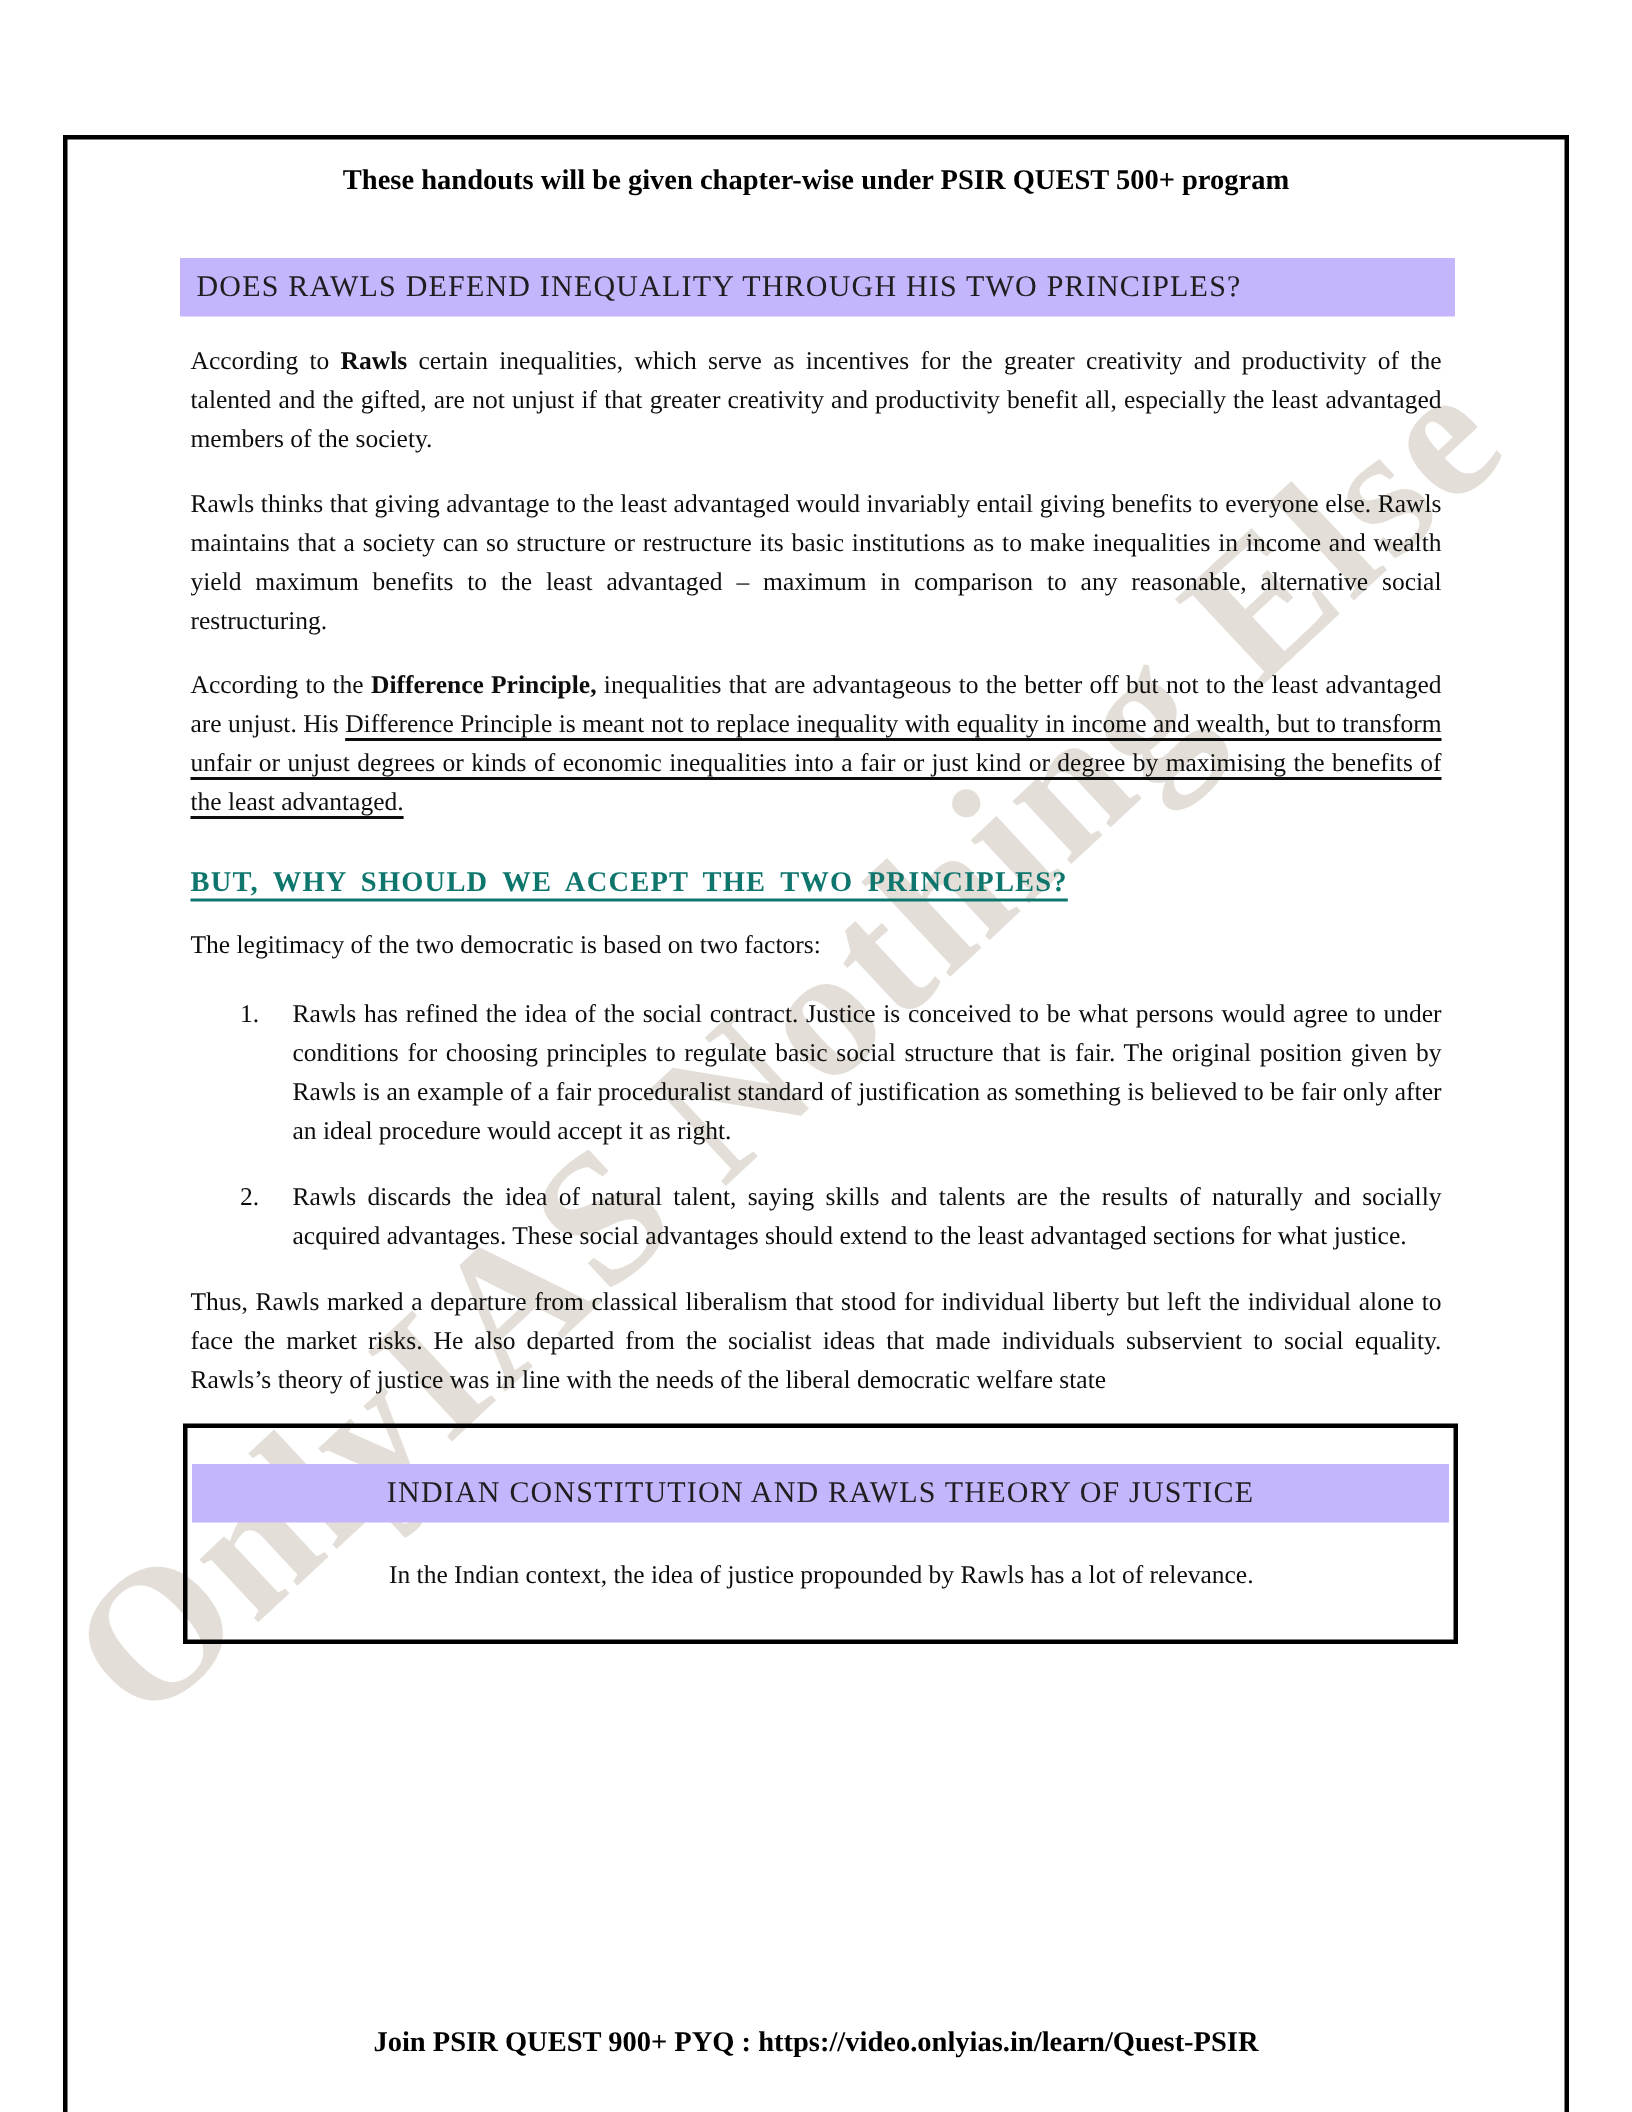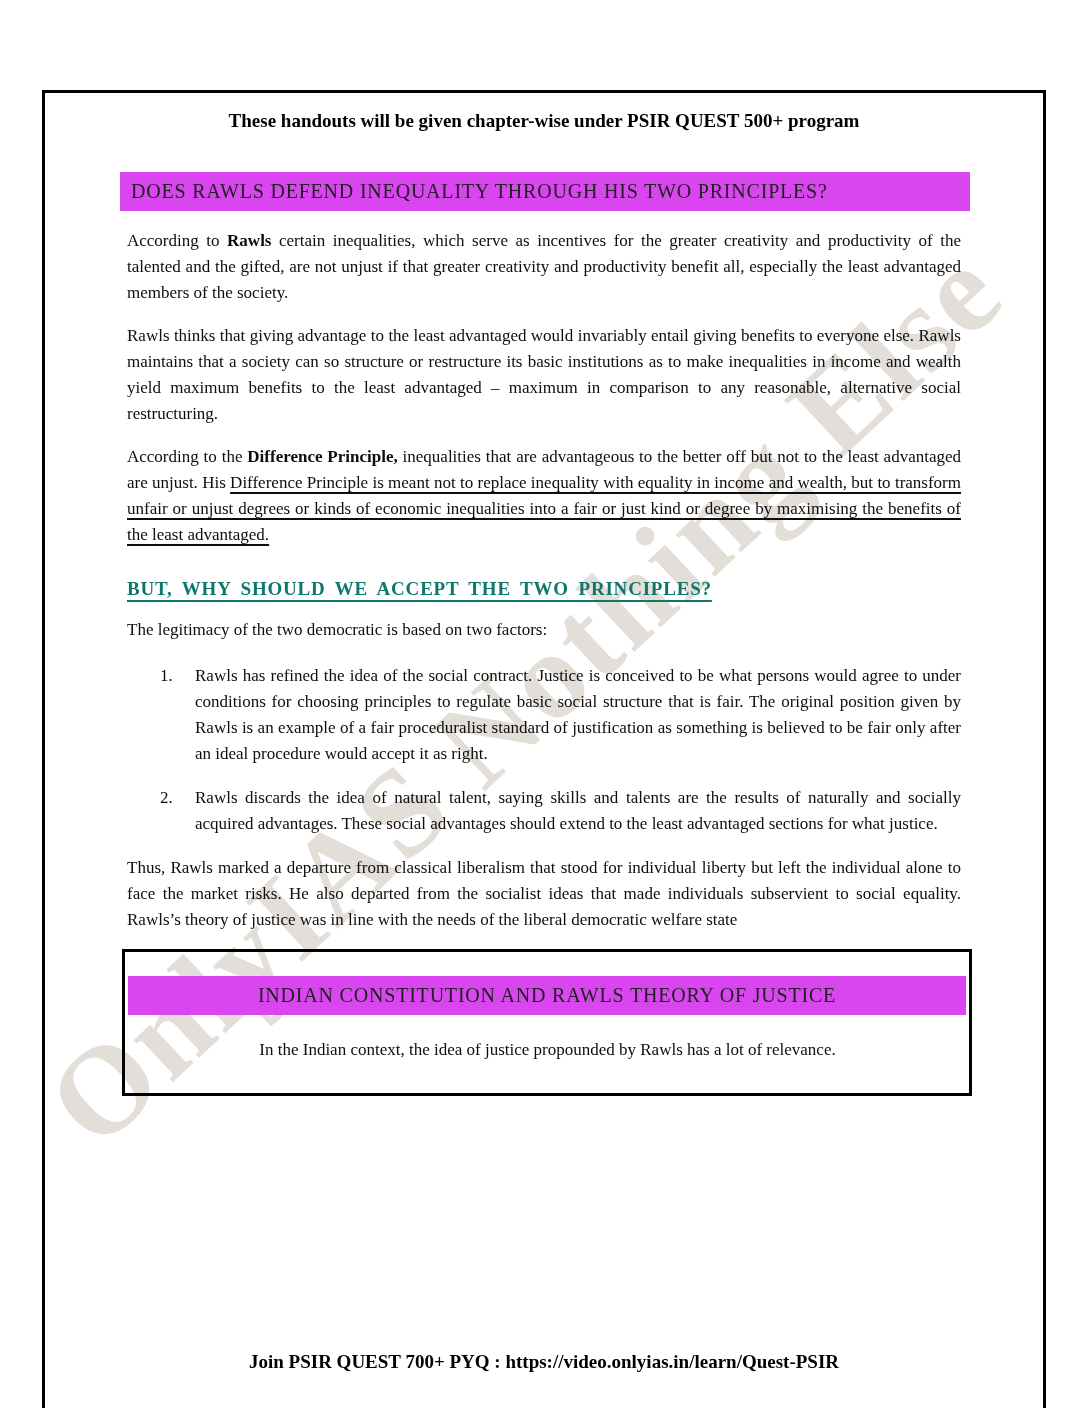--- a/index.html
+++ b/index.html
@@ -54,7 +54,7 @@
     color: #0d0d0d;
   }
   .bar-heading {
-    background: #d946ef;
+    background: #c4b5fd;
     margin: 40px -9px 0 -7px;
     padding: 8px 11px;
     font-size: 20px;

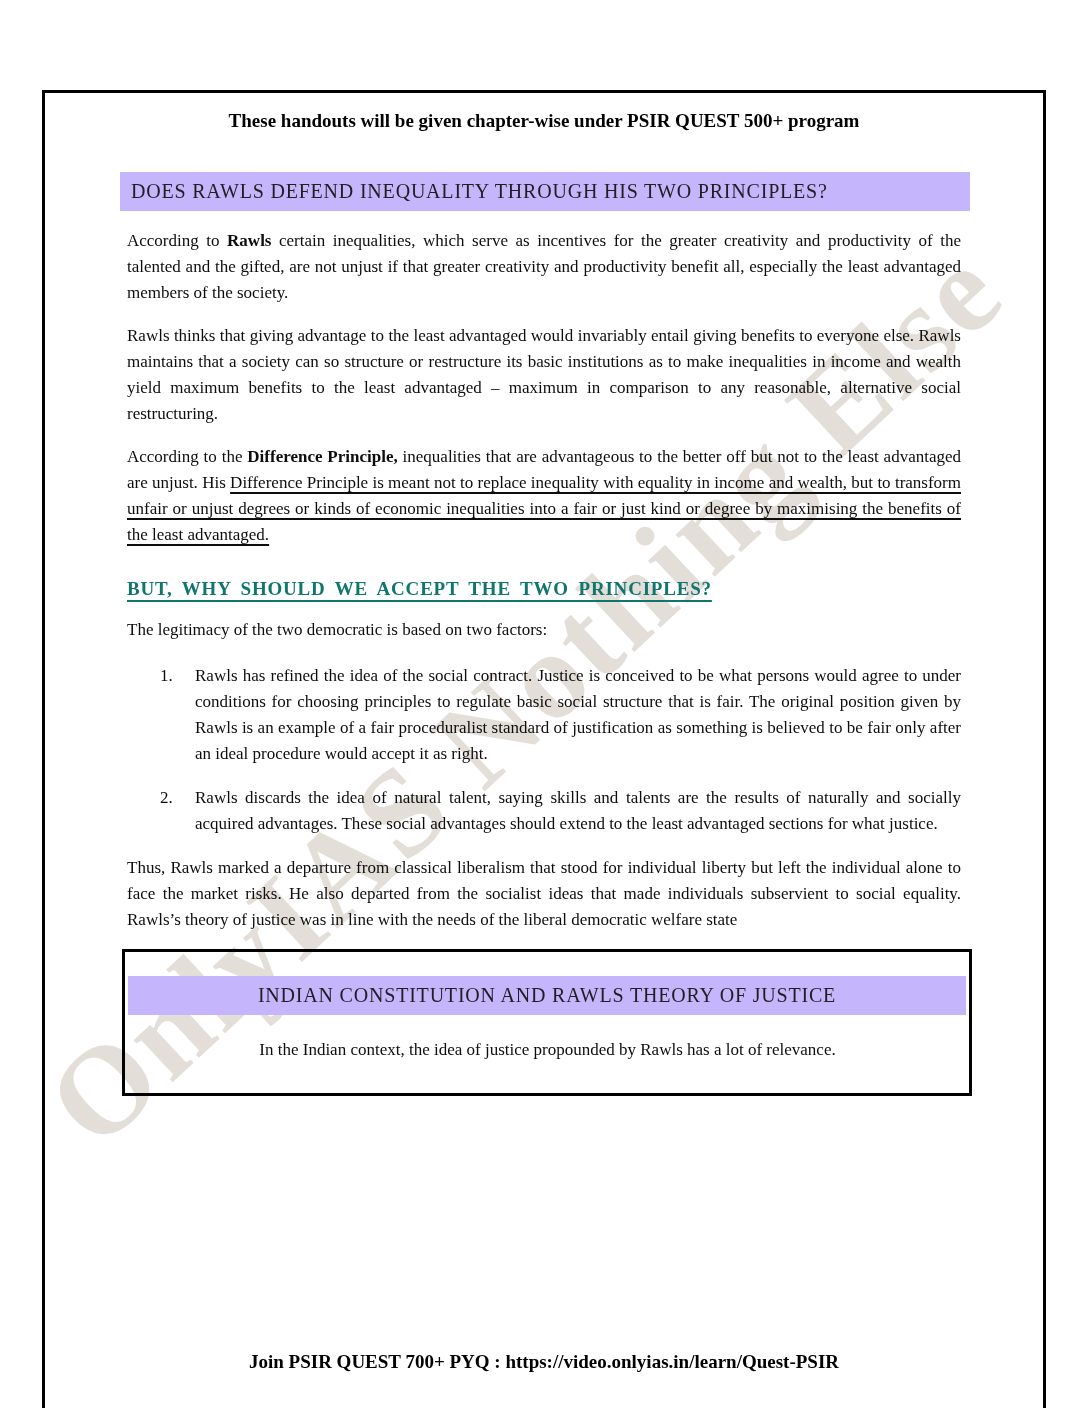--- a/index.html
+++ b/index.html
@@ -166,7 +166,7 @@
 
     </div>
 
-    <div class="doc-footer">Join PSIR QUEST 700+ PYQ : https://video.onlyias.in/learn/Quest-PSIR</div>
+    <div class="doc-footer">Join PSIR QUEST 900+ PYQ : https://video.onlyias.in/learn/Quest-PSIR</div>
 
   </div>
 

